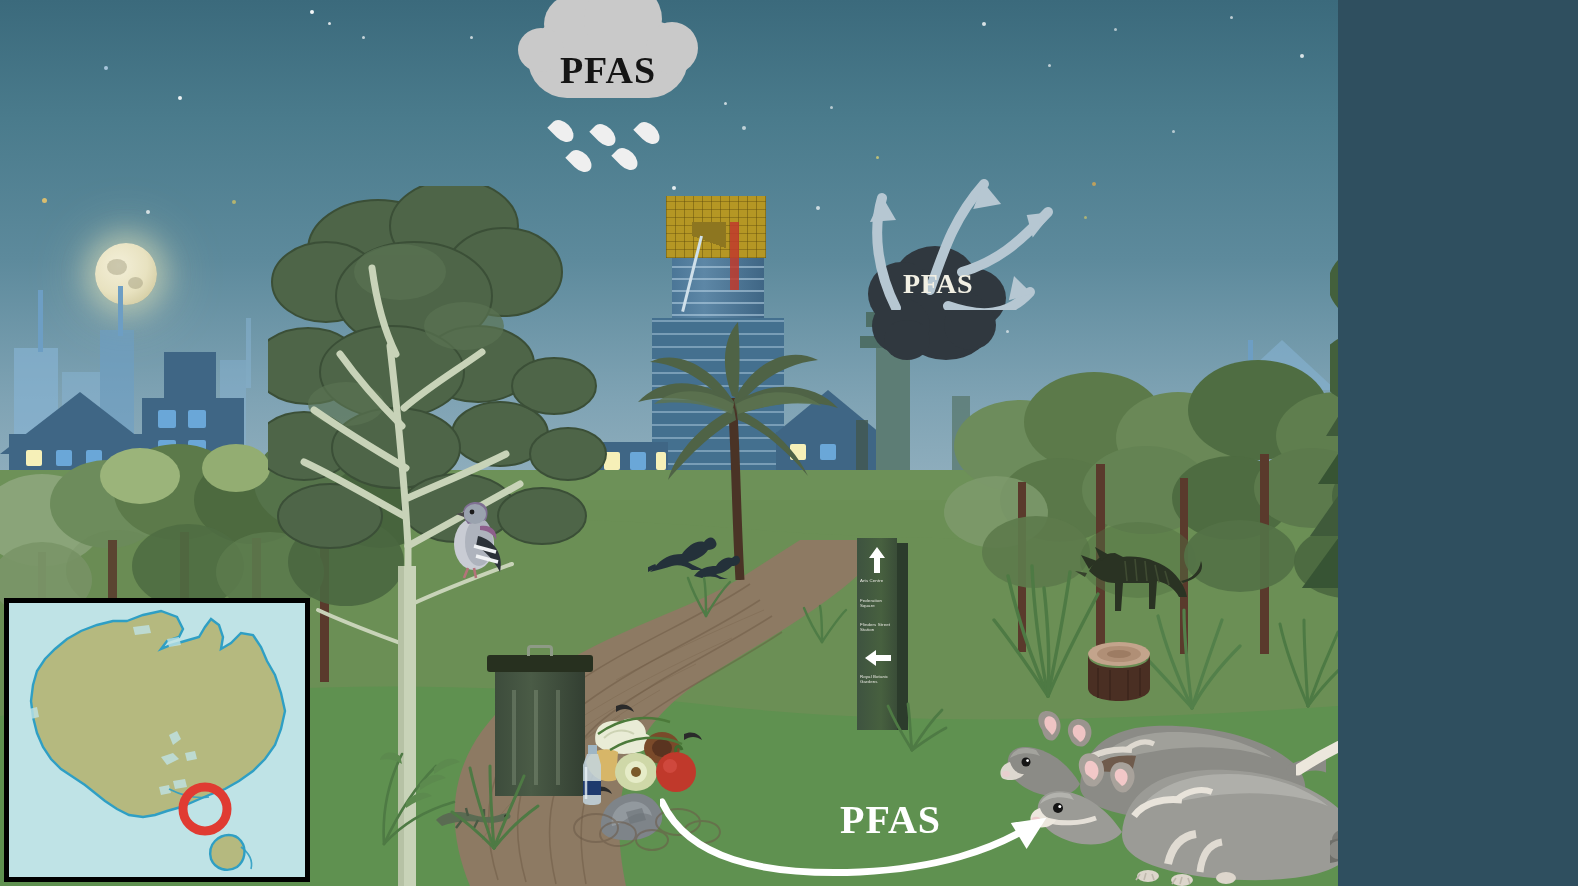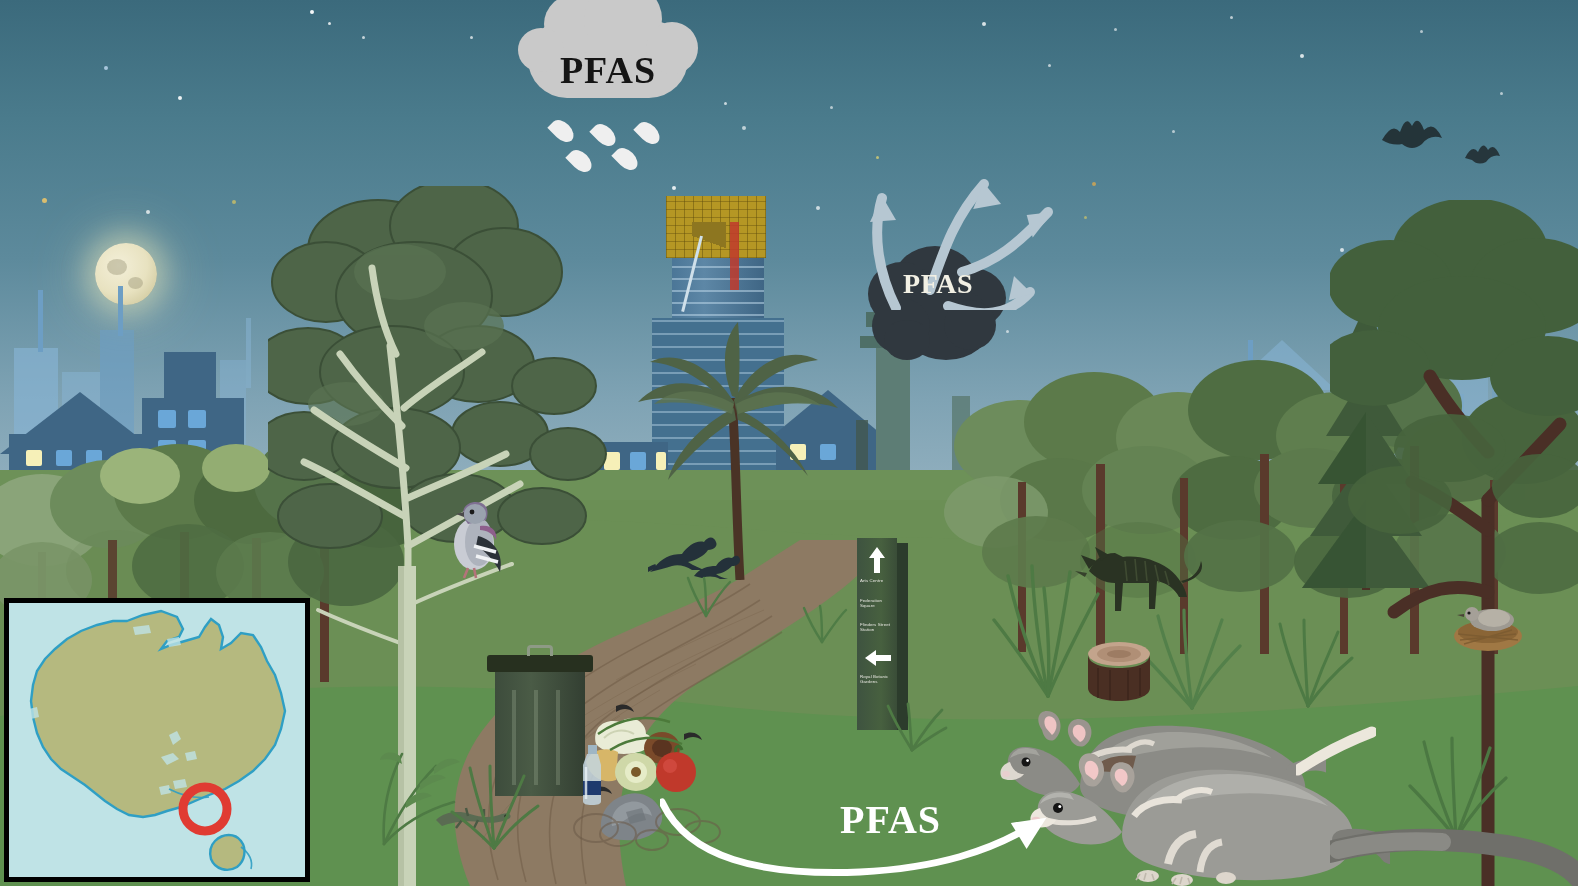--- a/index.html
+++ b/index.html
@@ -9,7 +9,7 @@
     font-family:"Liberation Serif", serif;
     background:#2f4f5f;
   }
-  #scene { position:relative; width:1578px; height:886px; overflow:hidden; }
+  #scene { position:relative; width:1338px; height:886px; overflow:hidden; }
 
   
   .sky {

